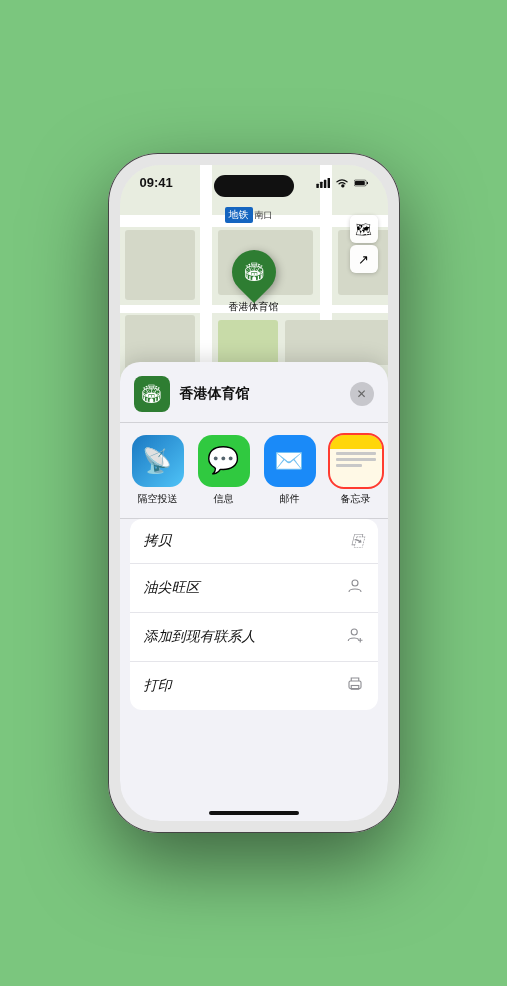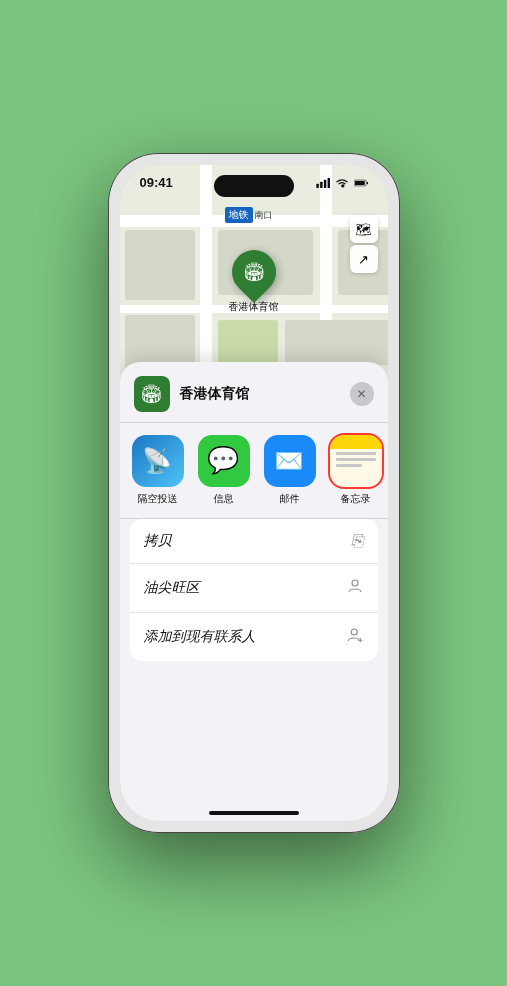--- a/index.html
+++ b/index.html
@@ -523,6 +523,16 @@
         </div>
 
 
+        <div class="action-item">
+          <span class="action-label">打印</span>
+          <span class="action-icon">
+            <svg width="18" height="18" viewBox="0 0 24 24" fill="none" stroke="#8e8e93" stroke-width="1.5">
+              <rect x="4" y="8" width="16" height="10" rx="2"></rect>
+              <path d="M7 8V4 h10 v4"></path>
+              <rect x="7" y="14" width="10" height="5" fill="none"></rect>
+            </svg>
+          </span>
+        </div>
 
       </div>
 

